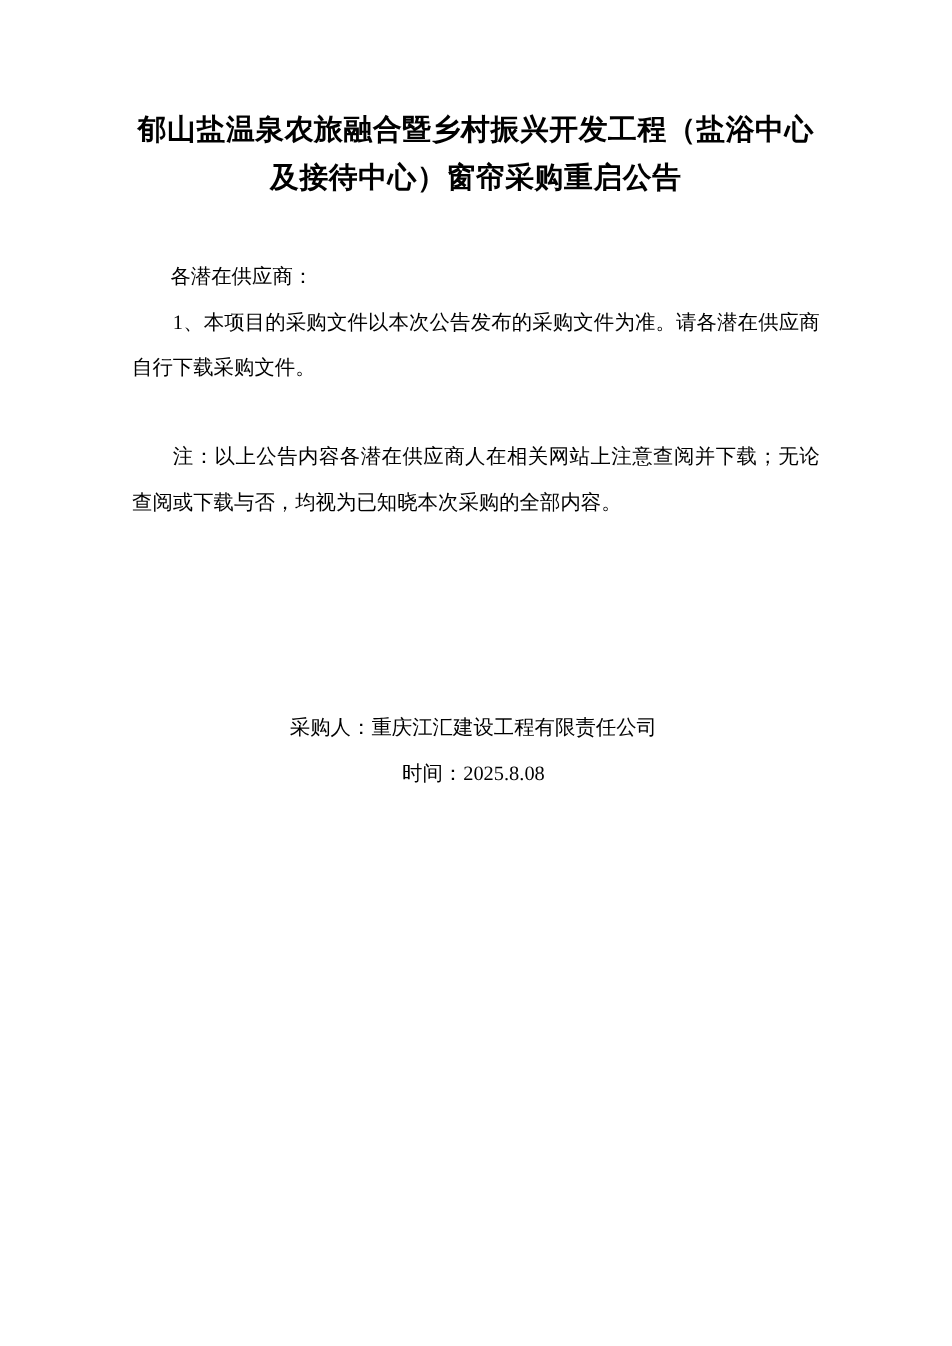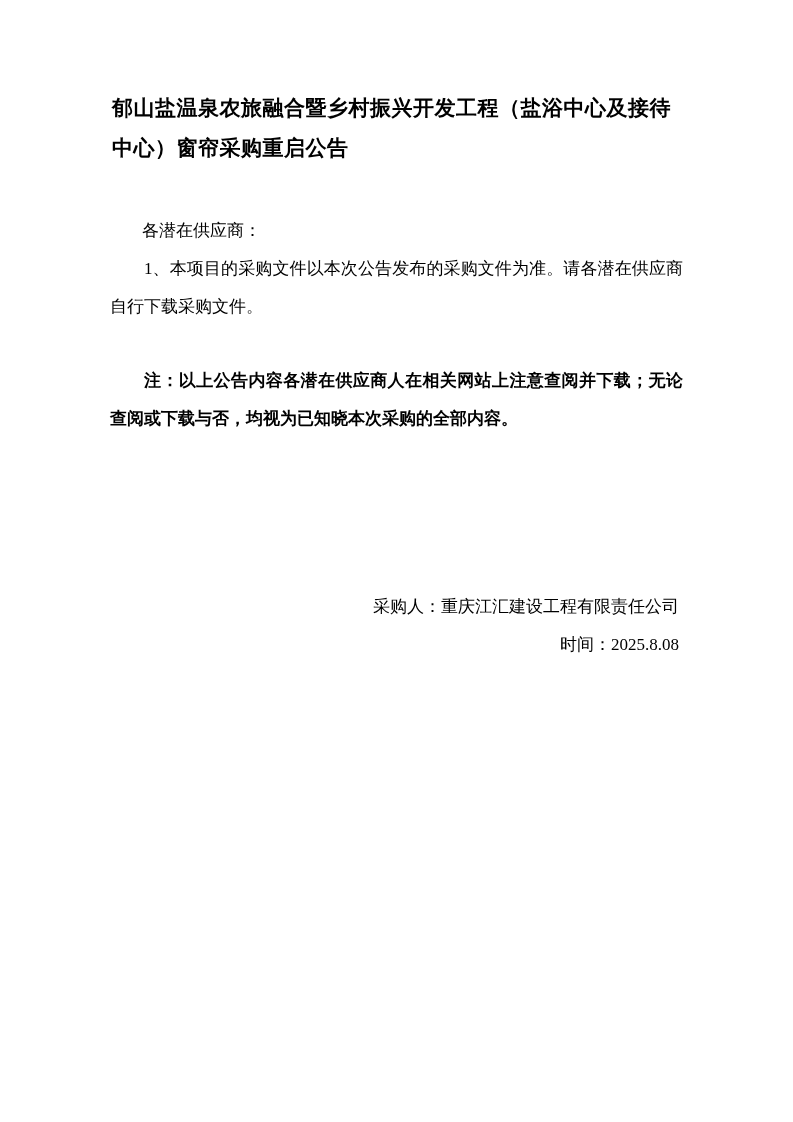--- a/index.html
+++ b/index.html
@@ -24,9 +24,9 @@
   .doc-title {
     font-family: "DejaVu Serif", "Liberation Serif", serif;
     font-weight: bold;
-    font-size: 21px;
+    font-size: 24px;
     line-height: 40px;
-    text-align: left;
+    text-align: center;
     letter-spacing: 0.5px;
     margin: 0 0 6px 0;
     padding: 0 2px;

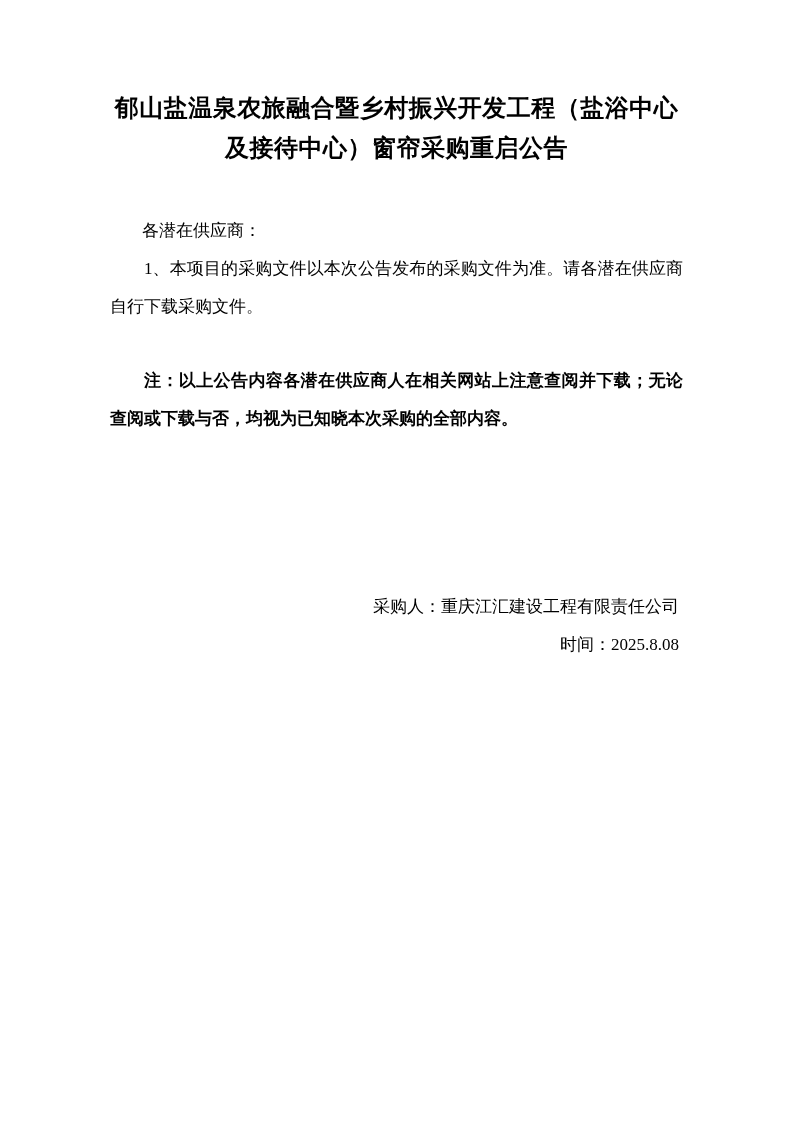--- a/index.html
+++ b/index.html
@@ -50,7 +50,7 @@
   .note {
     font-size: 17px;
     line-height: 38px;
-    font-weight: bold;
+    font-weight: normal;
     text-indent: 34px;
     text-align: justify;
     text-justify: inter-ideograph;

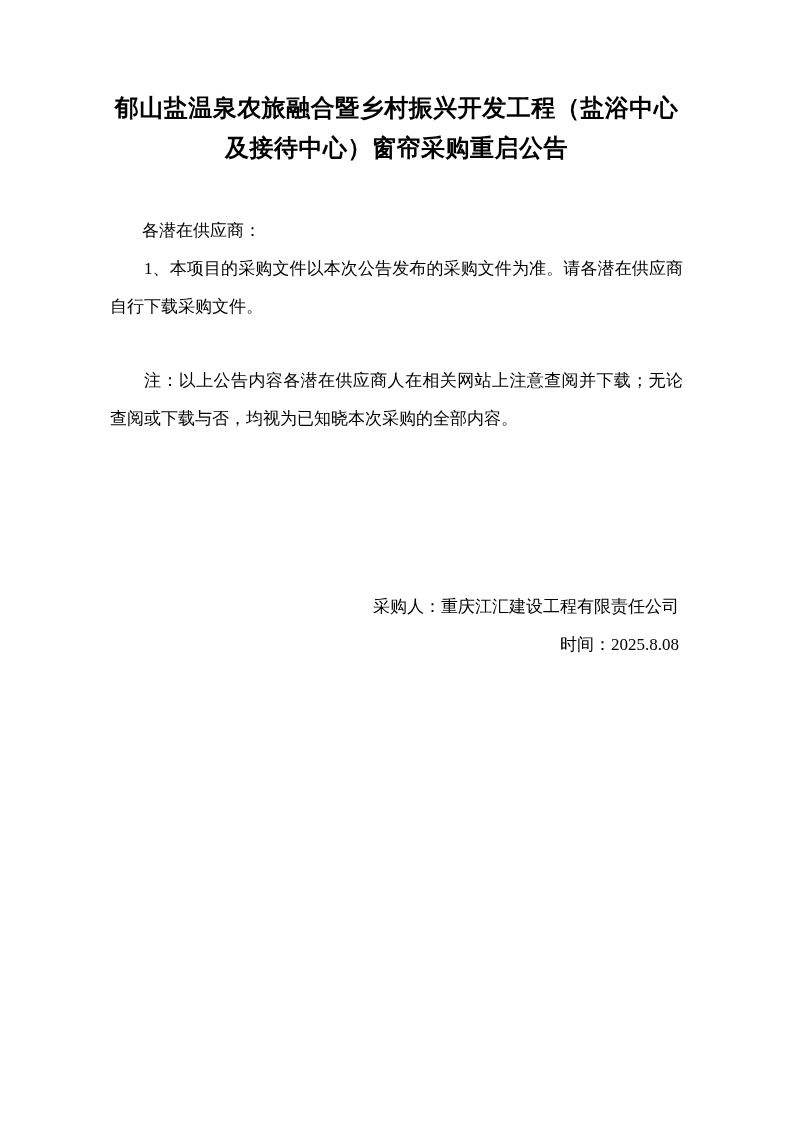--- a/index.html
+++ b/index.html
@@ -59,7 +59,7 @@
   }
   .signature-block {
     margin-top: 150px;
-    text-align: right;
+    text-align: center;
     font-size: 17px;
     line-height: 38px;
     padding-right: 4px;

